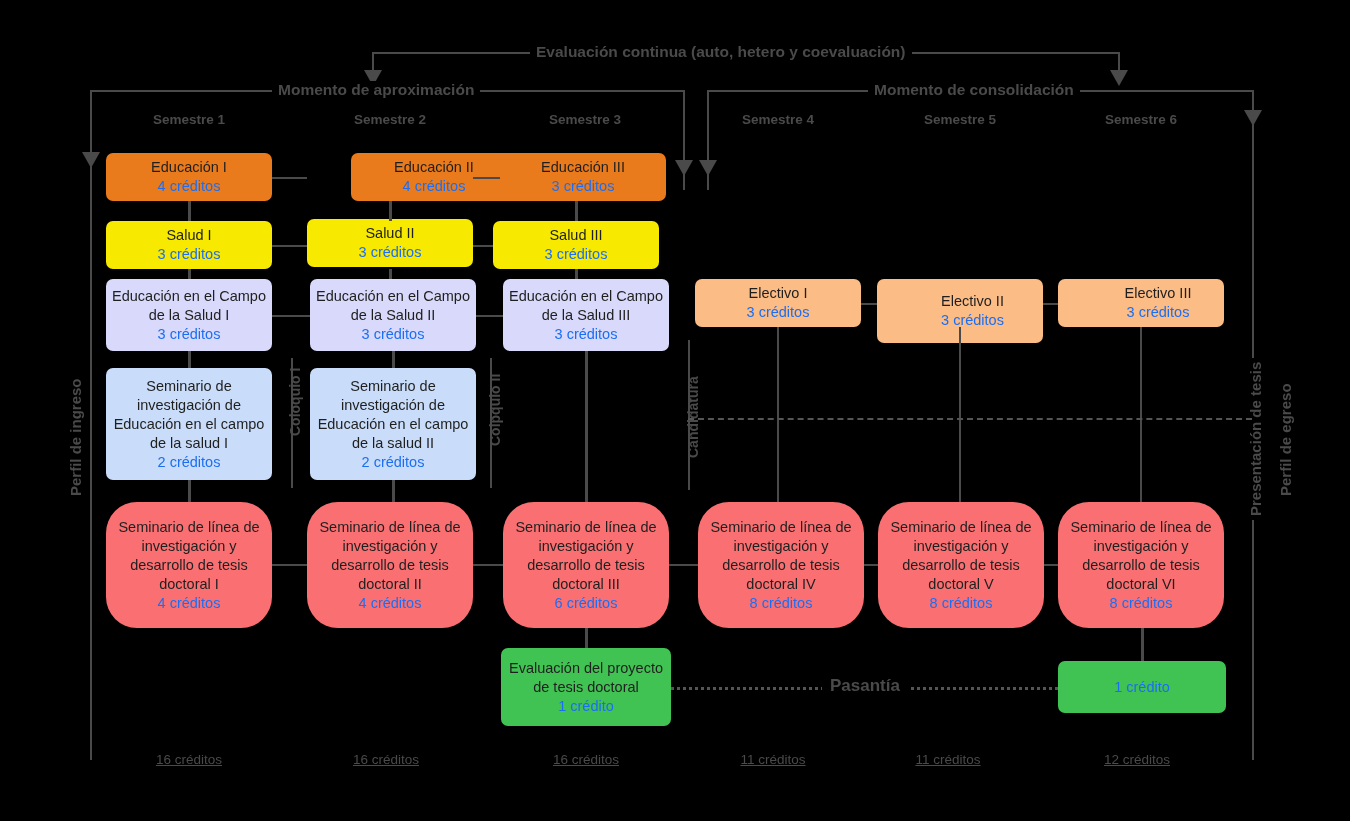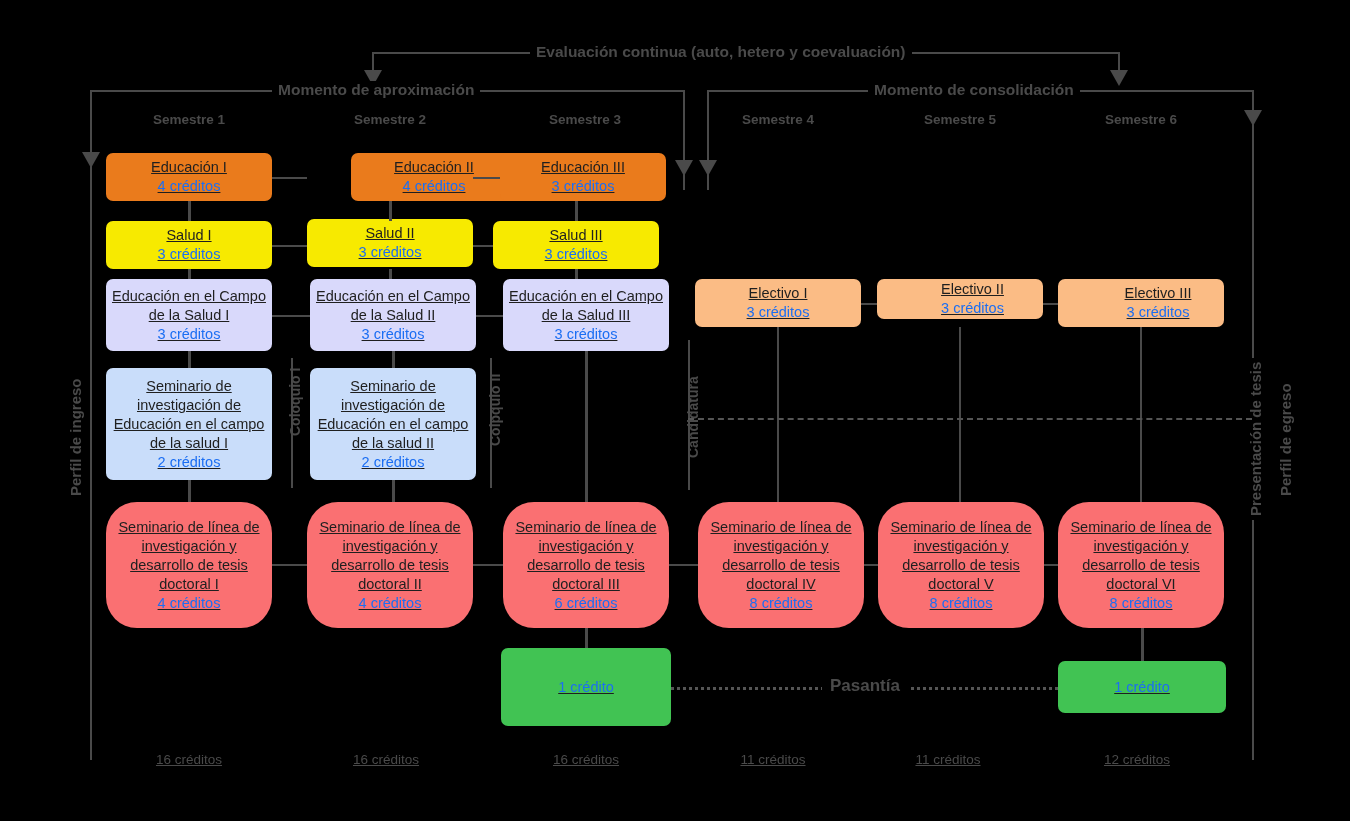--- a/index.html
+++ b/index.html
@@ -52,7 +52,7 @@
     position:absolute;border-radius:7px;box-sizing:border-box;
     display:flex;flex-direction:column;align-items:center;
     justify-content:center;text-align:center;
-    font-size:14.5px;line-height:19px;color:#1f1f1f;padding:4px 6px;text-decoration:underline;
+    font-size:14.5px;line-height:19px;color:#1f1f1f;padding:4px 6px;
   }
   .box .title{display:block;}
   .box .cred{color:#1b6ef3;display:block;}

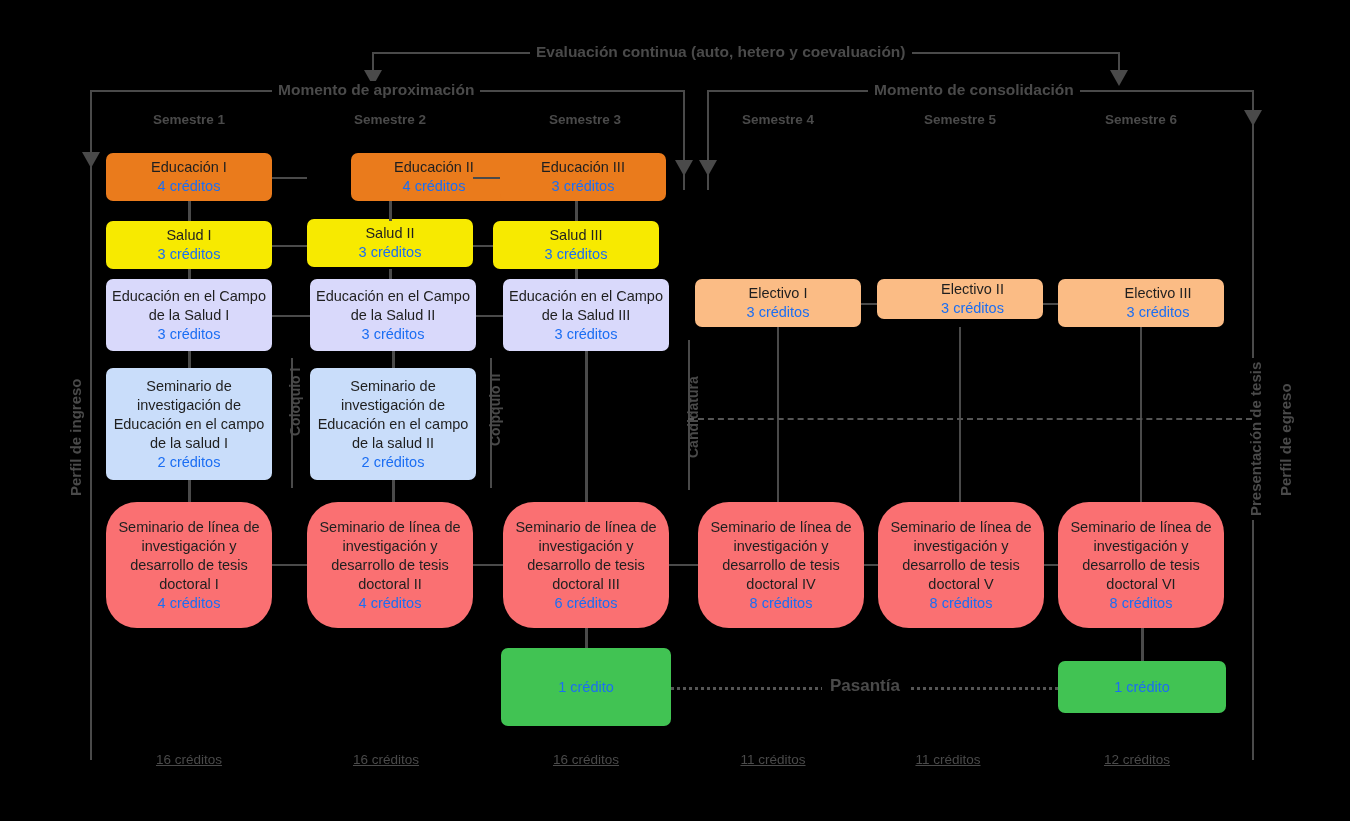--- a/index.html
+++ b/index.html
@@ -177,7 +177,7 @@
     <span class="title">Electivo I</span>
     <span class="cred">3 créditos</span>
   </div>
-  <div class="box c-peach" style="left:877px;top:279px;width:166px;height:40px;padding-left:31px;">
+  <div class="box c-peach" style="left:877px;top:279px;width:166px;height:64px;padding-left:31px;">
     <span class="title">Electivo II</span>
     <span class="cred">3 créditos</span>
   </div>

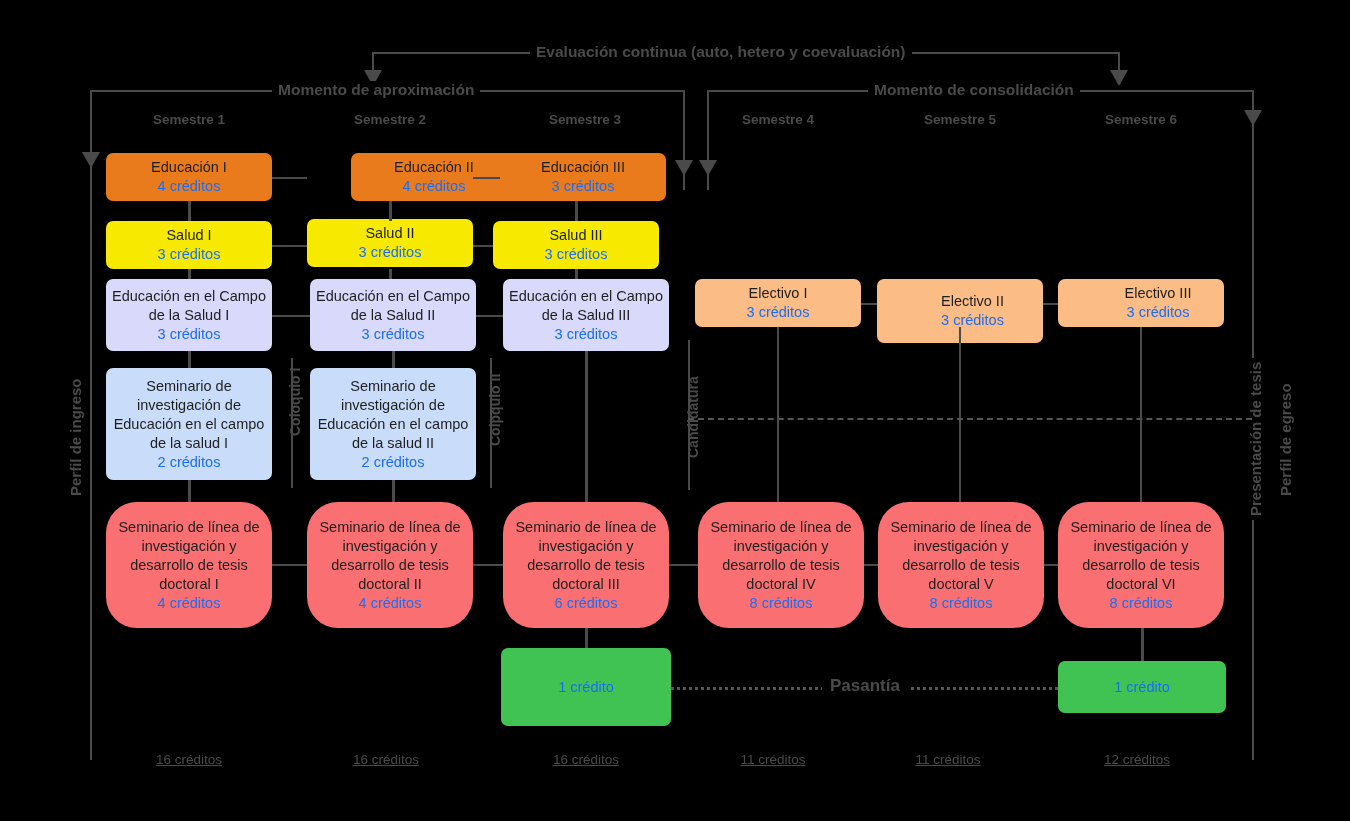--- a/index.html
+++ b/index.html
@@ -230,6 +230,7 @@
   <div class="line hline" style="left:1044px;top:564px;width:14px;"></div>
 
   <div class="box c-green" style="left:501px;top:648px;width:170px;height:78px;">
+    <span class="title">Evaluación del proyecto de tesis doctoral</span>
     <span class="cred">1 crédito</span>
   </div>
   <div class="box c-green" style="left:1058px;top:661px;width:168px;height:52px;">

